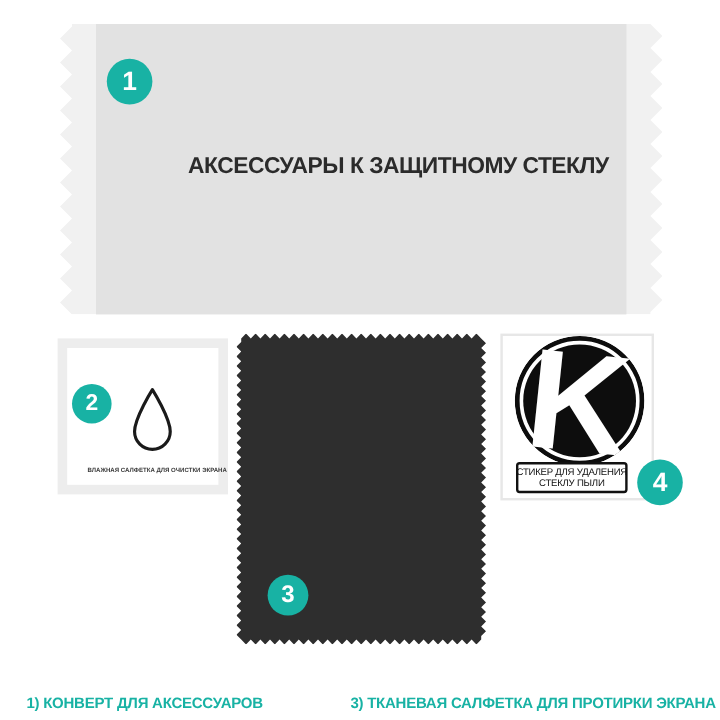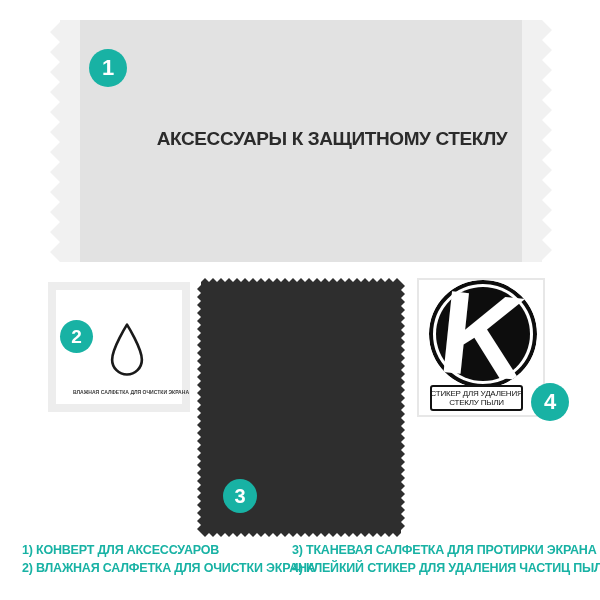--- a/index.html
+++ b/index.html
@@ -51,7 +51,7 @@
     letter-spacing:-0.2px;line-height:17.5px;white-space:nowrap;}
   .legend-left{left:22px;}
   .legend-right{left:292px;}
-  .legend-col div{white-space:nowrap;}
+  .legend-col div{white-space:nowrap;margin-top:36px;}
 </style>
 </head>
 <body style="--accent: #18b2a4; --cloth: #2e2e2e; --envelope_outer: #f1f1f1; --envelope_inner: #e2e2e2; --ink: #2b2b2b; --logo: #0d0d0d;">

